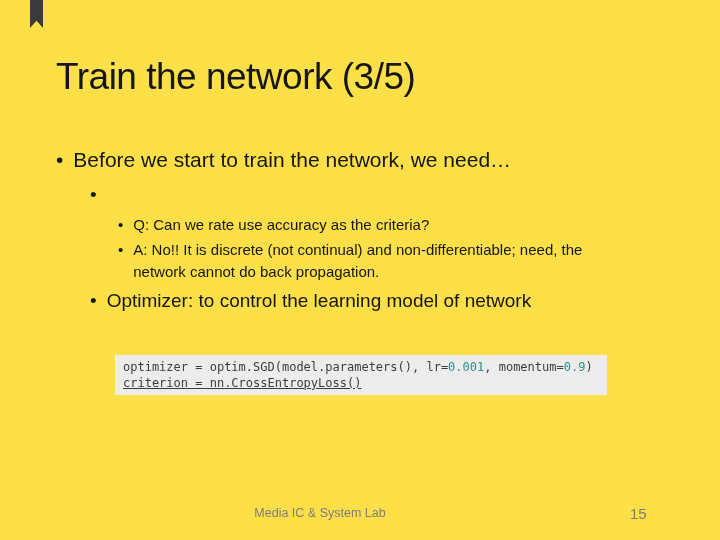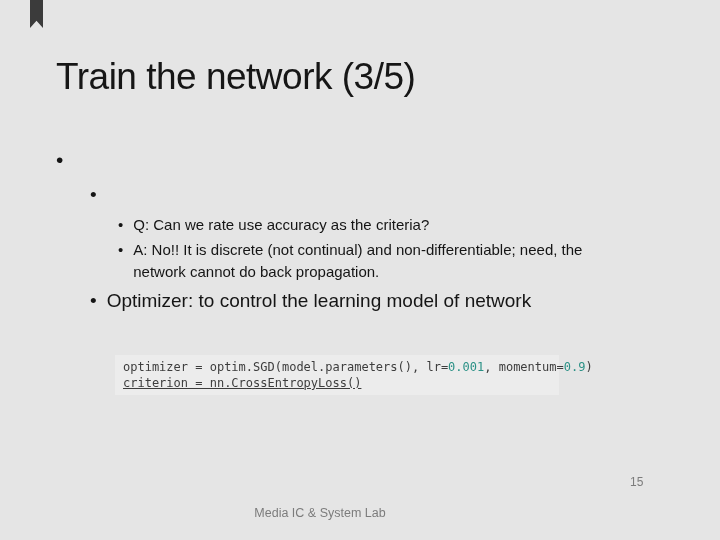--- a/index.html
+++ b/index.html
@@ -11,7 +11,7 @@
     inset: 0;
     width: 720px;
     height: 540px;
-    background: #e5e5e5;
+    background: #fde047;
     overflow: hidden;
   }
 

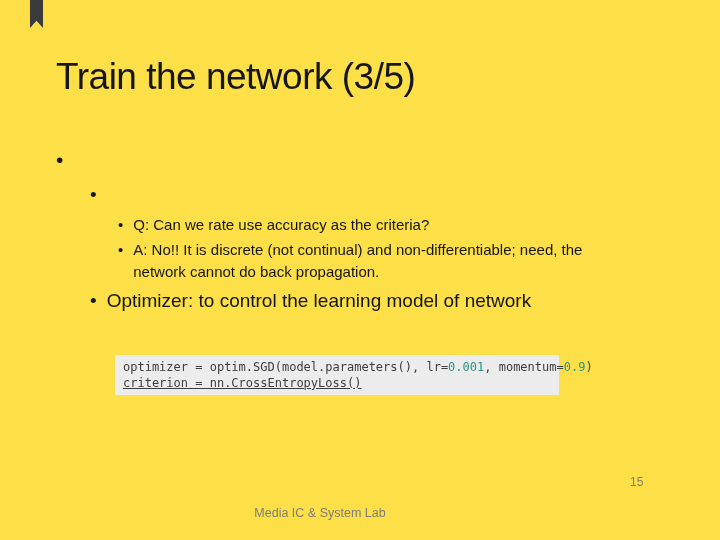--- a/index.html
+++ b/index.html
@@ -100,6 +100,7 @@
 
     <div class="bullet-row b1">
       <span class="bullet-glyph">•</span>
+      <span class="bullet-text">Before we start to train the network, we need…</span>
     </div>
 
     <div class="bullet-row b2">

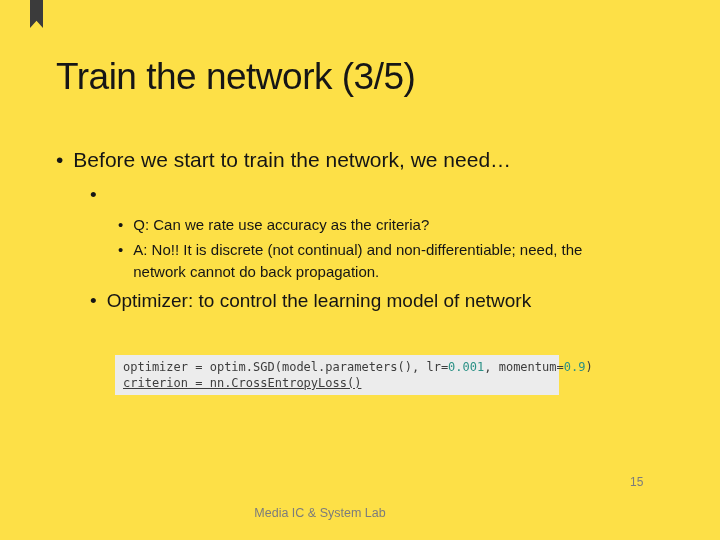--- a/index.html
+++ b/index.html
@@ -59,7 +59,7 @@
     position: absolute;
     left: 115px;
     top: 355px;
-    width: 444px;
+    width: 492px;
     background: #ececec;
     padding: 4px 4px 4px 8px;
     font-family: "DejaVu Sans Mono", monospace;

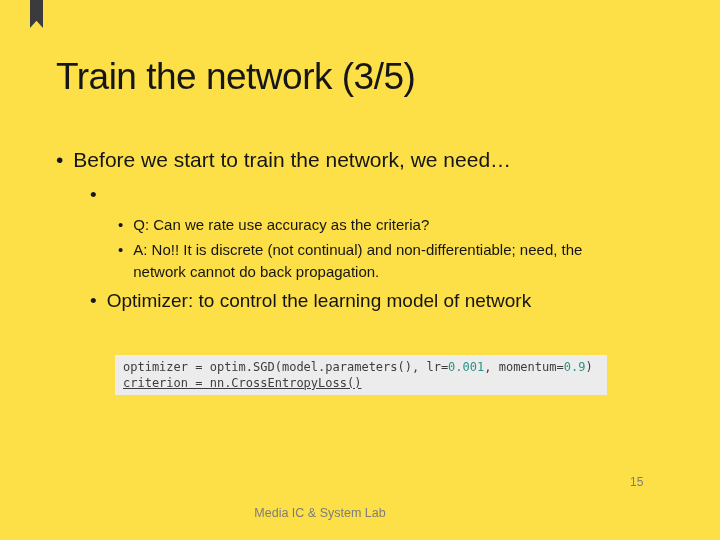--- a/index.html
+++ b/index.html
@@ -81,9 +81,9 @@
   .page-number {
     position: absolute;
     left: 630px;
-    top: 475px;
+    top: 505px;
     width: 30px;
-    font-size: 12px;
+    font-size: 15px;
     color: #7c7c7c;
   }
 </style>

